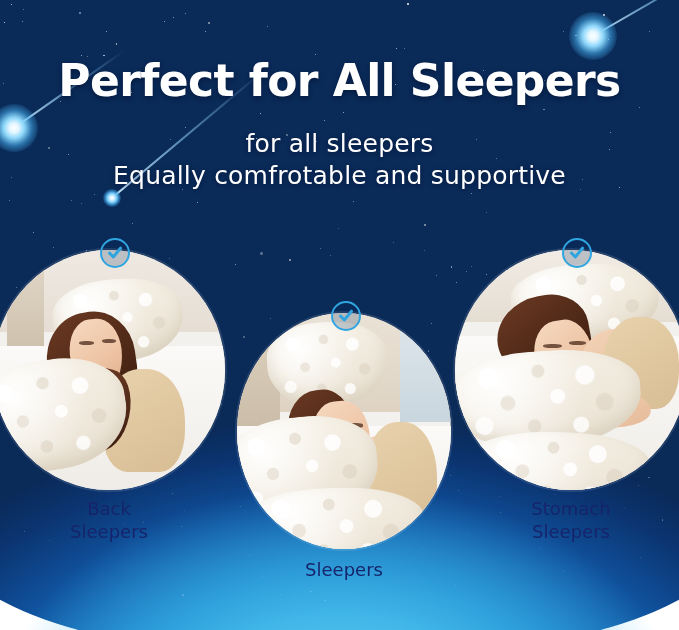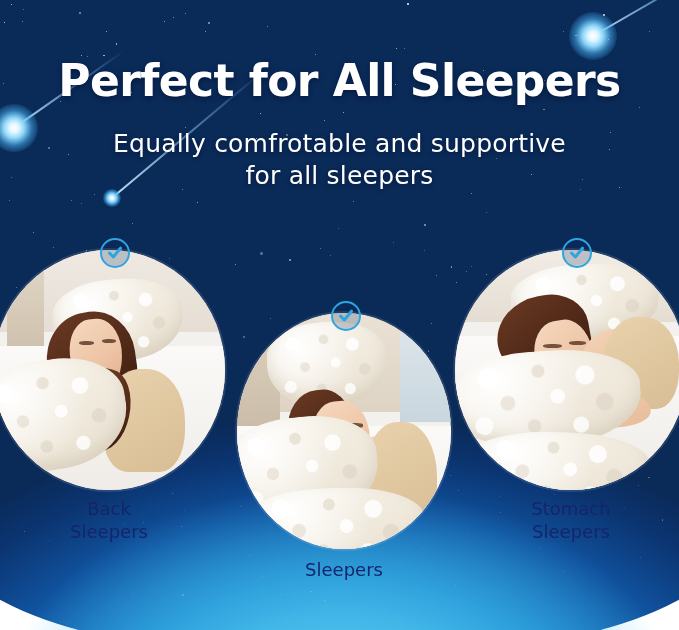--- a/index.html
+++ b/index.html
@@ -391,8 +391,8 @@
   <div class="headline">Perfect for All Sleepers</div>
 
   <div class="subline">
+    <span>for all sleepers</span>
     <span>Equally comfrotable and supportive</span>
-    <span>for all sleepers</span>
   </div>
 
   <div class="card" style="left:-7px;top:250px;width:232px;height:290px;">

